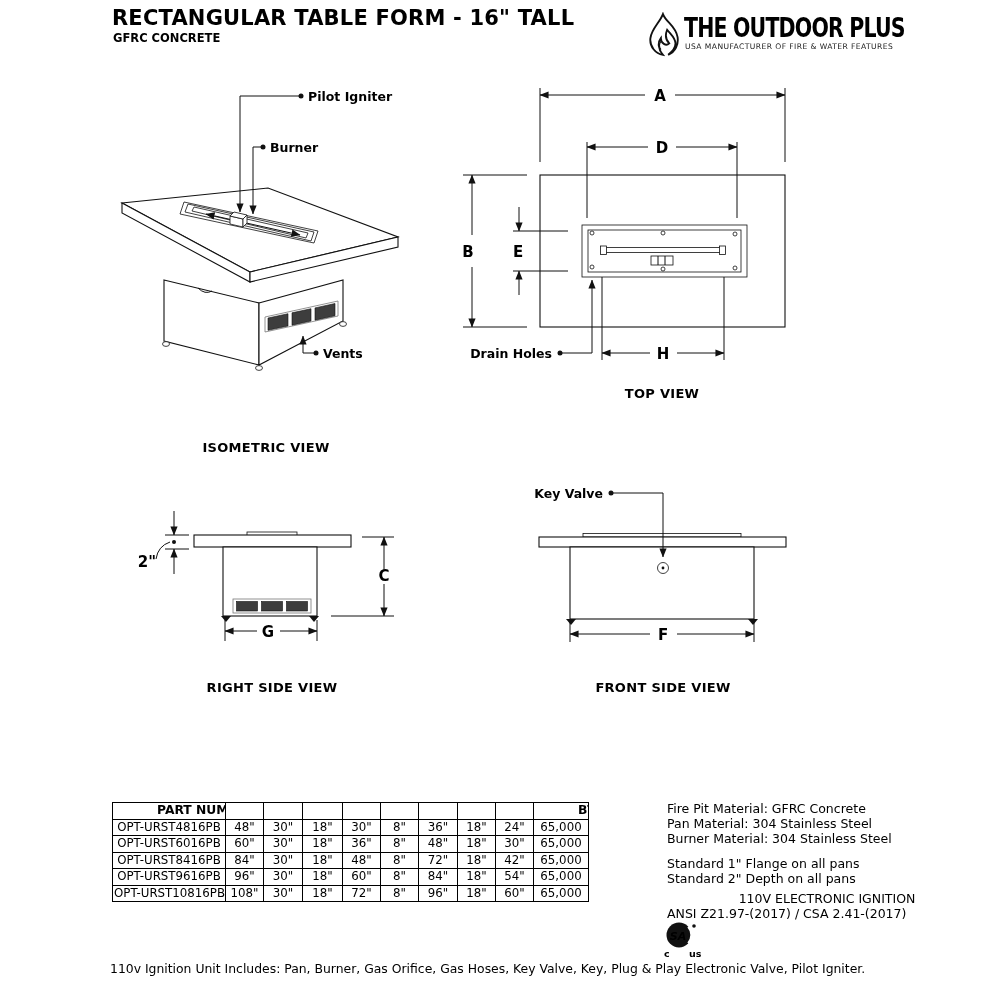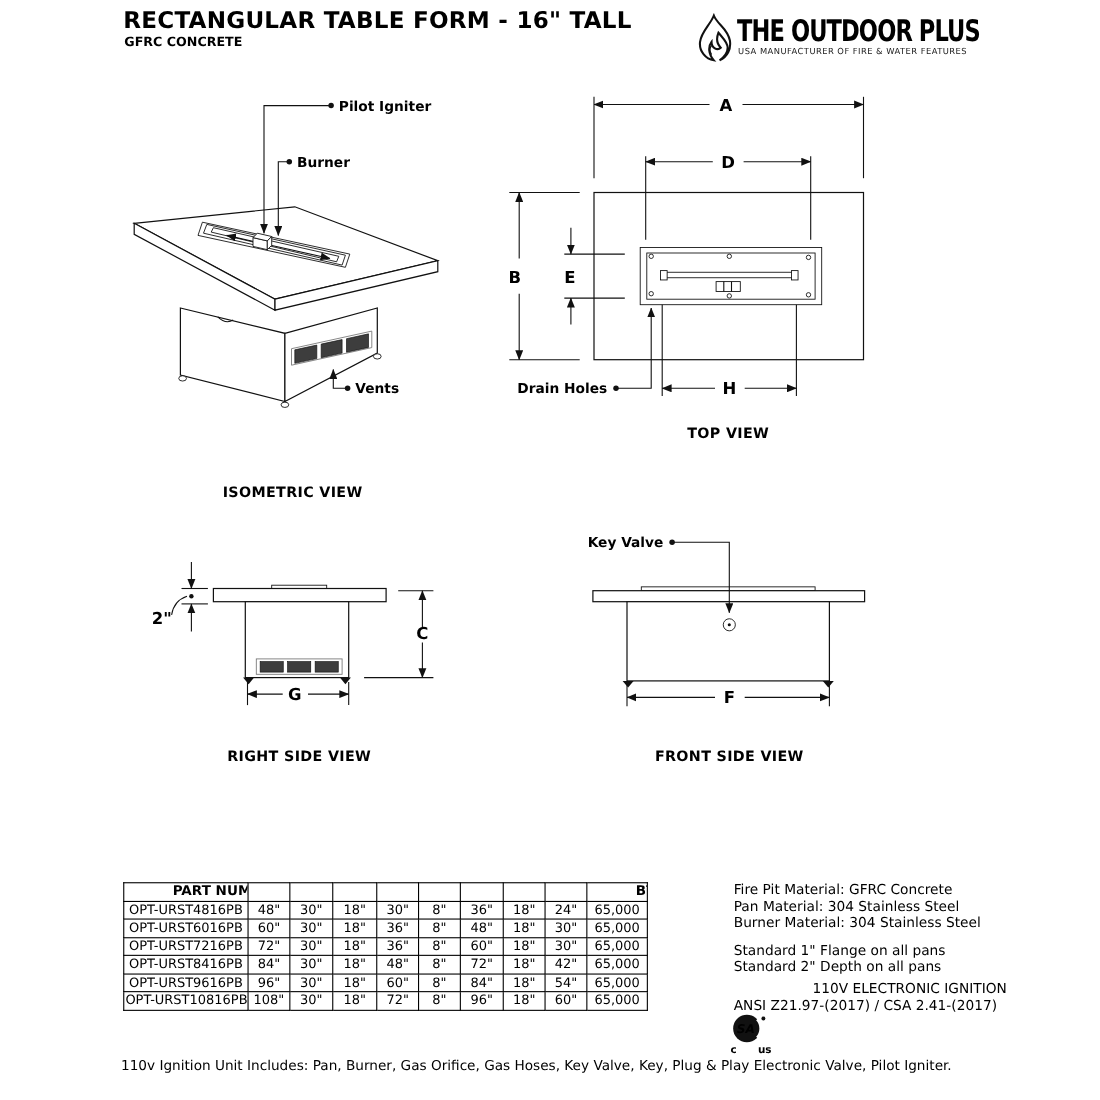--- a/index.html
+++ b/index.html
@@ -11,7 +11,7 @@
   
   .page-title{left:112px;top:6px;font-size:21px;font-weight:bold;letter-spacing:.2px;margin:0;}
   .page-subtitle{left:113px;top:31px;font-size:11.5px;font-weight:bold;}
-  .logo{left:632px;top:12px;width:250px;height:46px;}
+  .logo{left:646px;top:12px;width:250px;height:46px;}
   .logo-text{position:absolute;left:38px;top:0;width:210px;height:46px;}
   .logo-name{position:absolute;left:0;top:0;font-weight:bold;font-size:25px;letter-spacing:-1px;
     white-space:nowrap;transform:scale(.82,1.08);transform-origin:left top;}

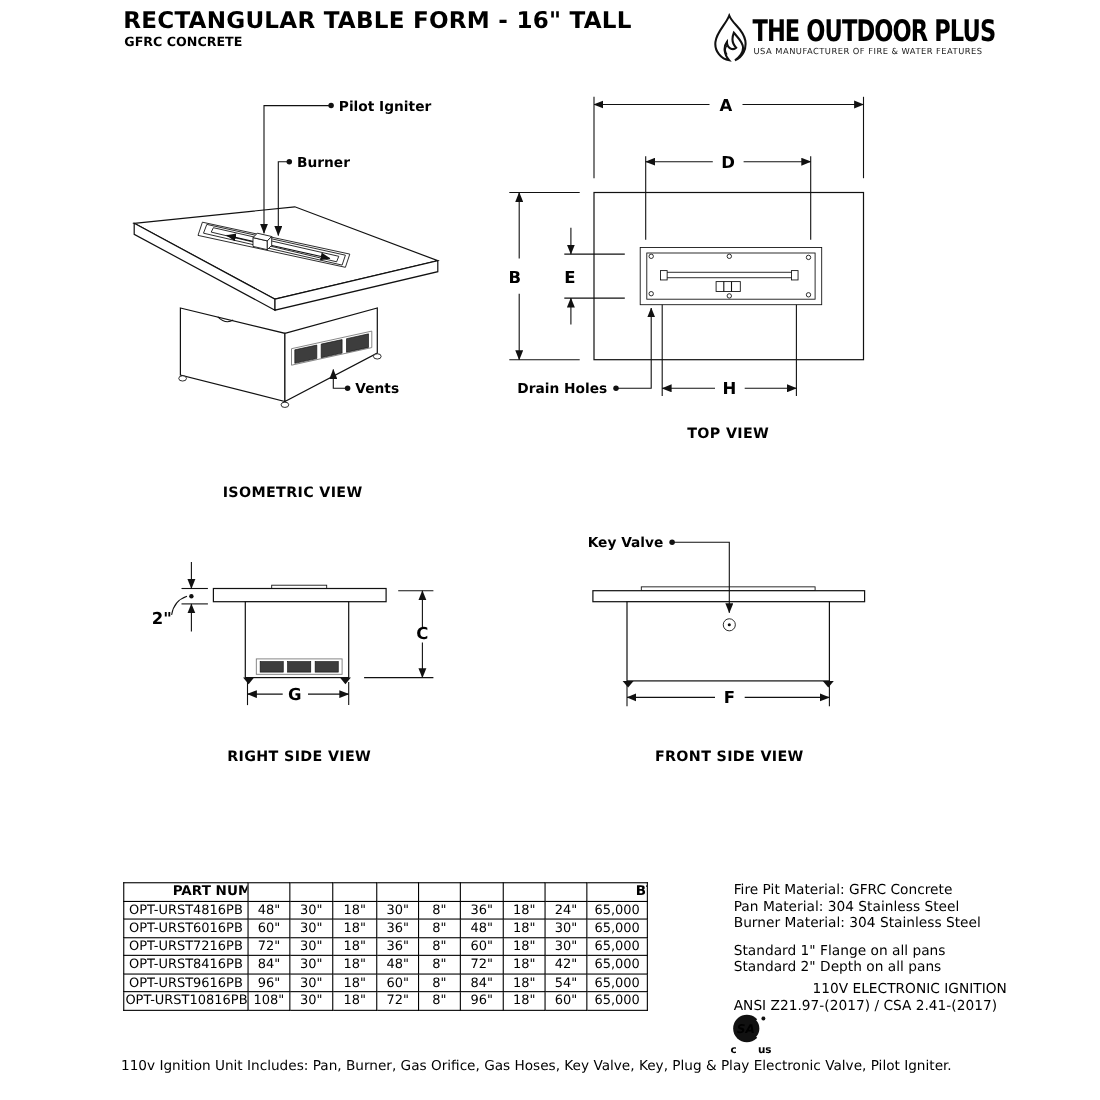--- a/index.html
+++ b/index.html
@@ -311,18 +311,6 @@
         <td>65,000</td>
       </tr>
       <tr>
-        <td>OPT-URST7216PB</td>
-        <td>72"</td>
-        <td>30"</td>
-        <td>18"</td>
-        <td>36"</td>
-        <td>8"</td>
-        <td>60"</td>
-        <td>18"</td>
-        <td>30"</td>
-        <td>65,000</td>
-      </tr>
-      <tr>
         <td>OPT-URST8416PB</td>
         <td>84"</td>
         <td>30"</td>

